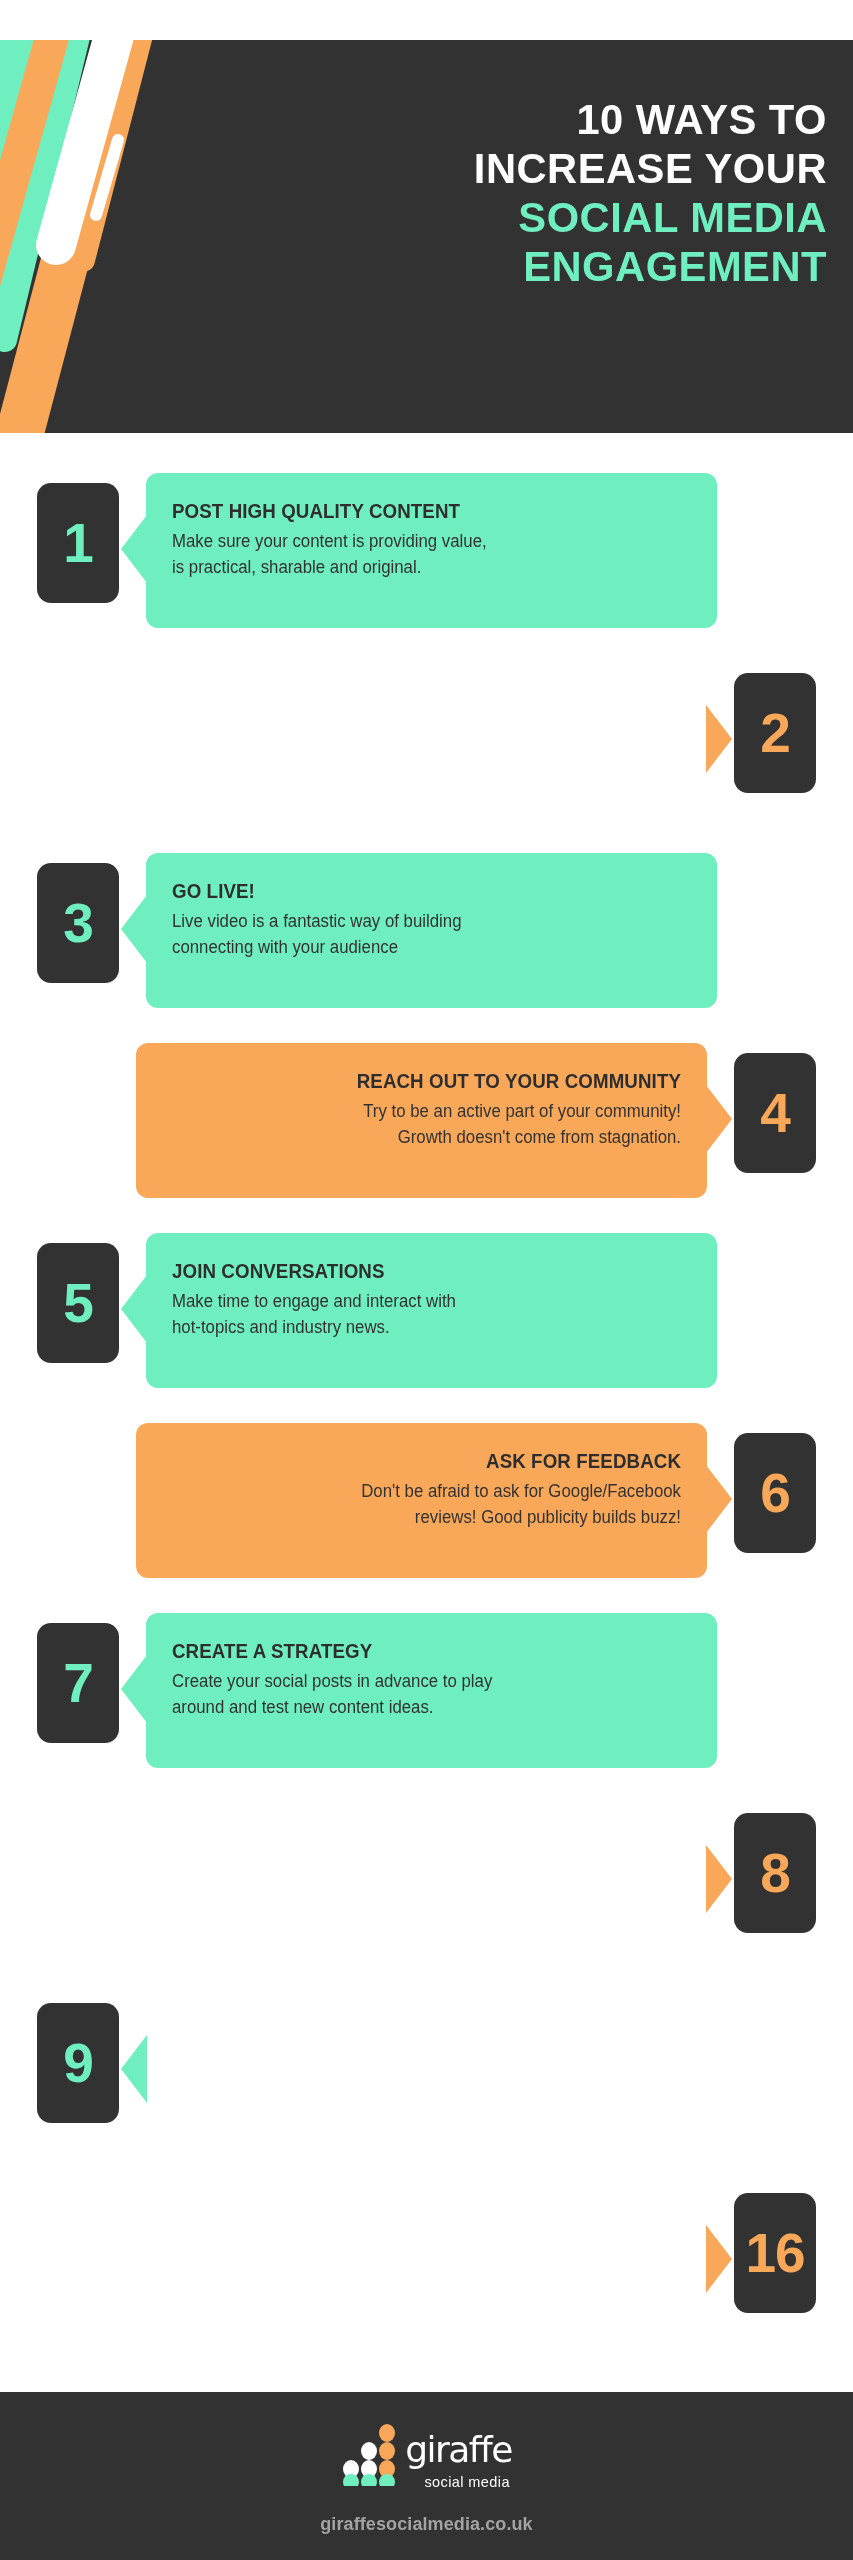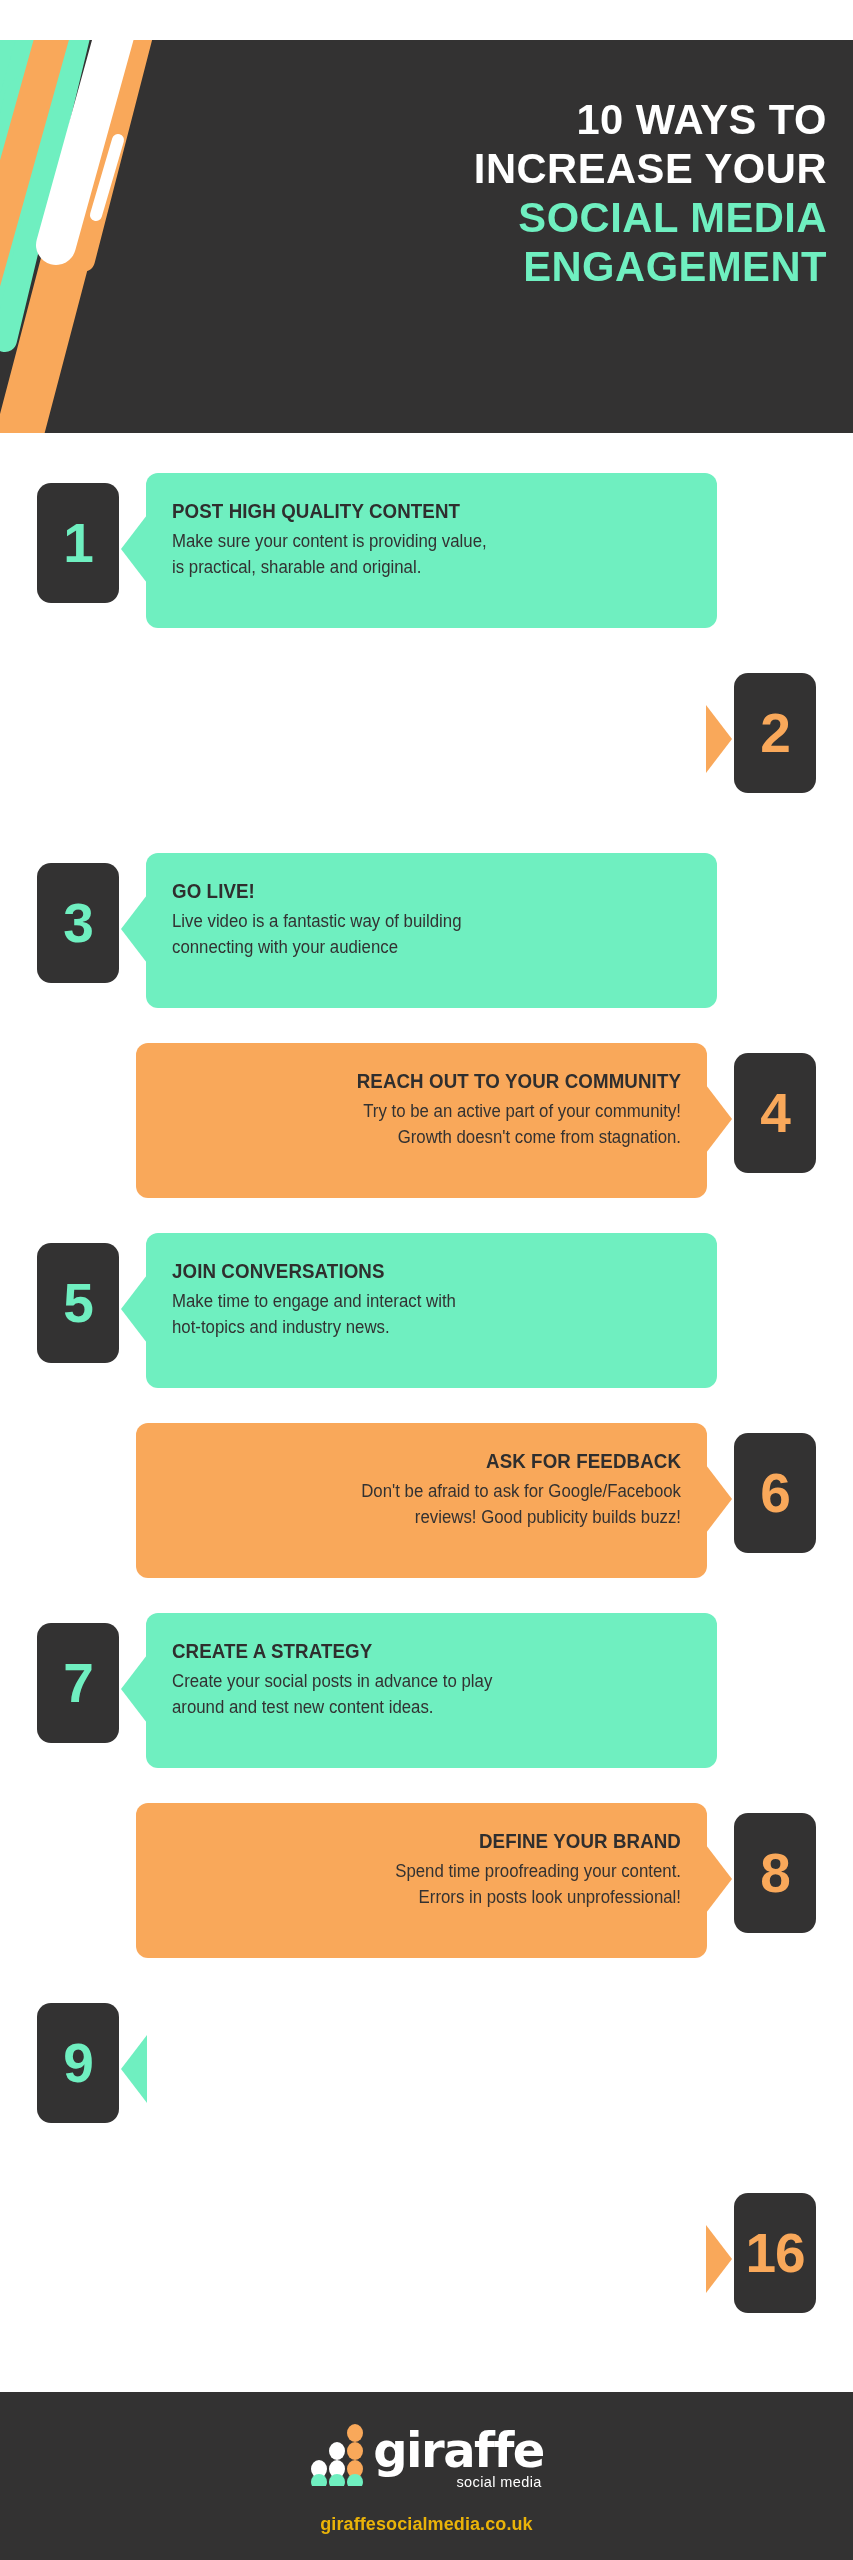--- a/index.html
+++ b/index.html
@@ -352,13 +352,6 @@
       <span class="num">8</span>
     </div>
     <div class="notch"></div>
-    <div class="bubble">
-      <div class="b-title">DEFINE YOUR BRAND</div>
-      <div class="b-body">
-        <span>Spend time proofreading your content.</span>
-        <span>Errors in posts look unprofessional!</span>
-      </div>
-    </div>
   </div>
 
   <div class="row left">

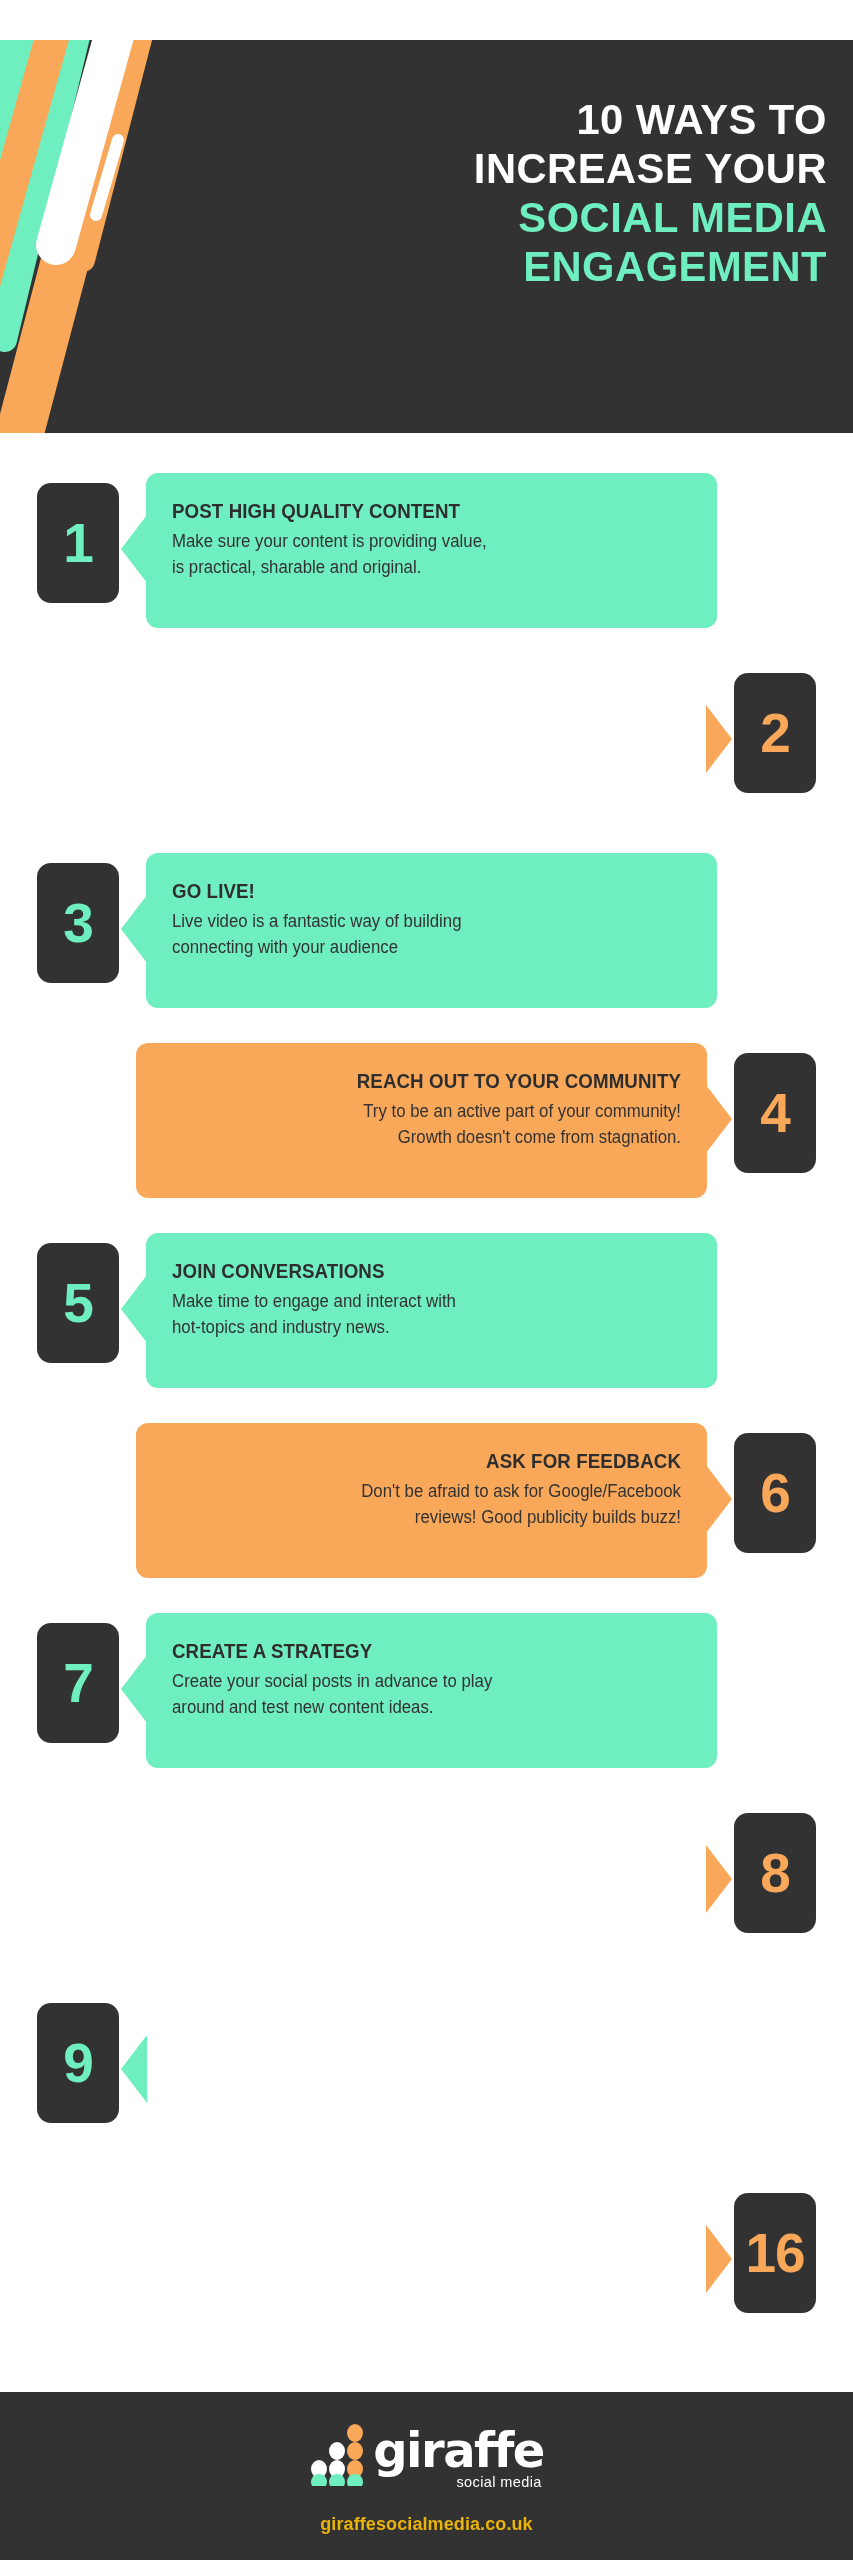--- a/index.html
+++ b/index.html
@@ -195,8 +195,8 @@
   }
   .wordmark .brand {
     font-family: "DejaVu Sans", sans-serif;
-    font-weight: bold;
-    font-size: 48px;
+    font-weight: normal;
+    font-size: 36px;
     line-height: 44px;
     color: #ffffff;
     letter-spacing: -1.5px;

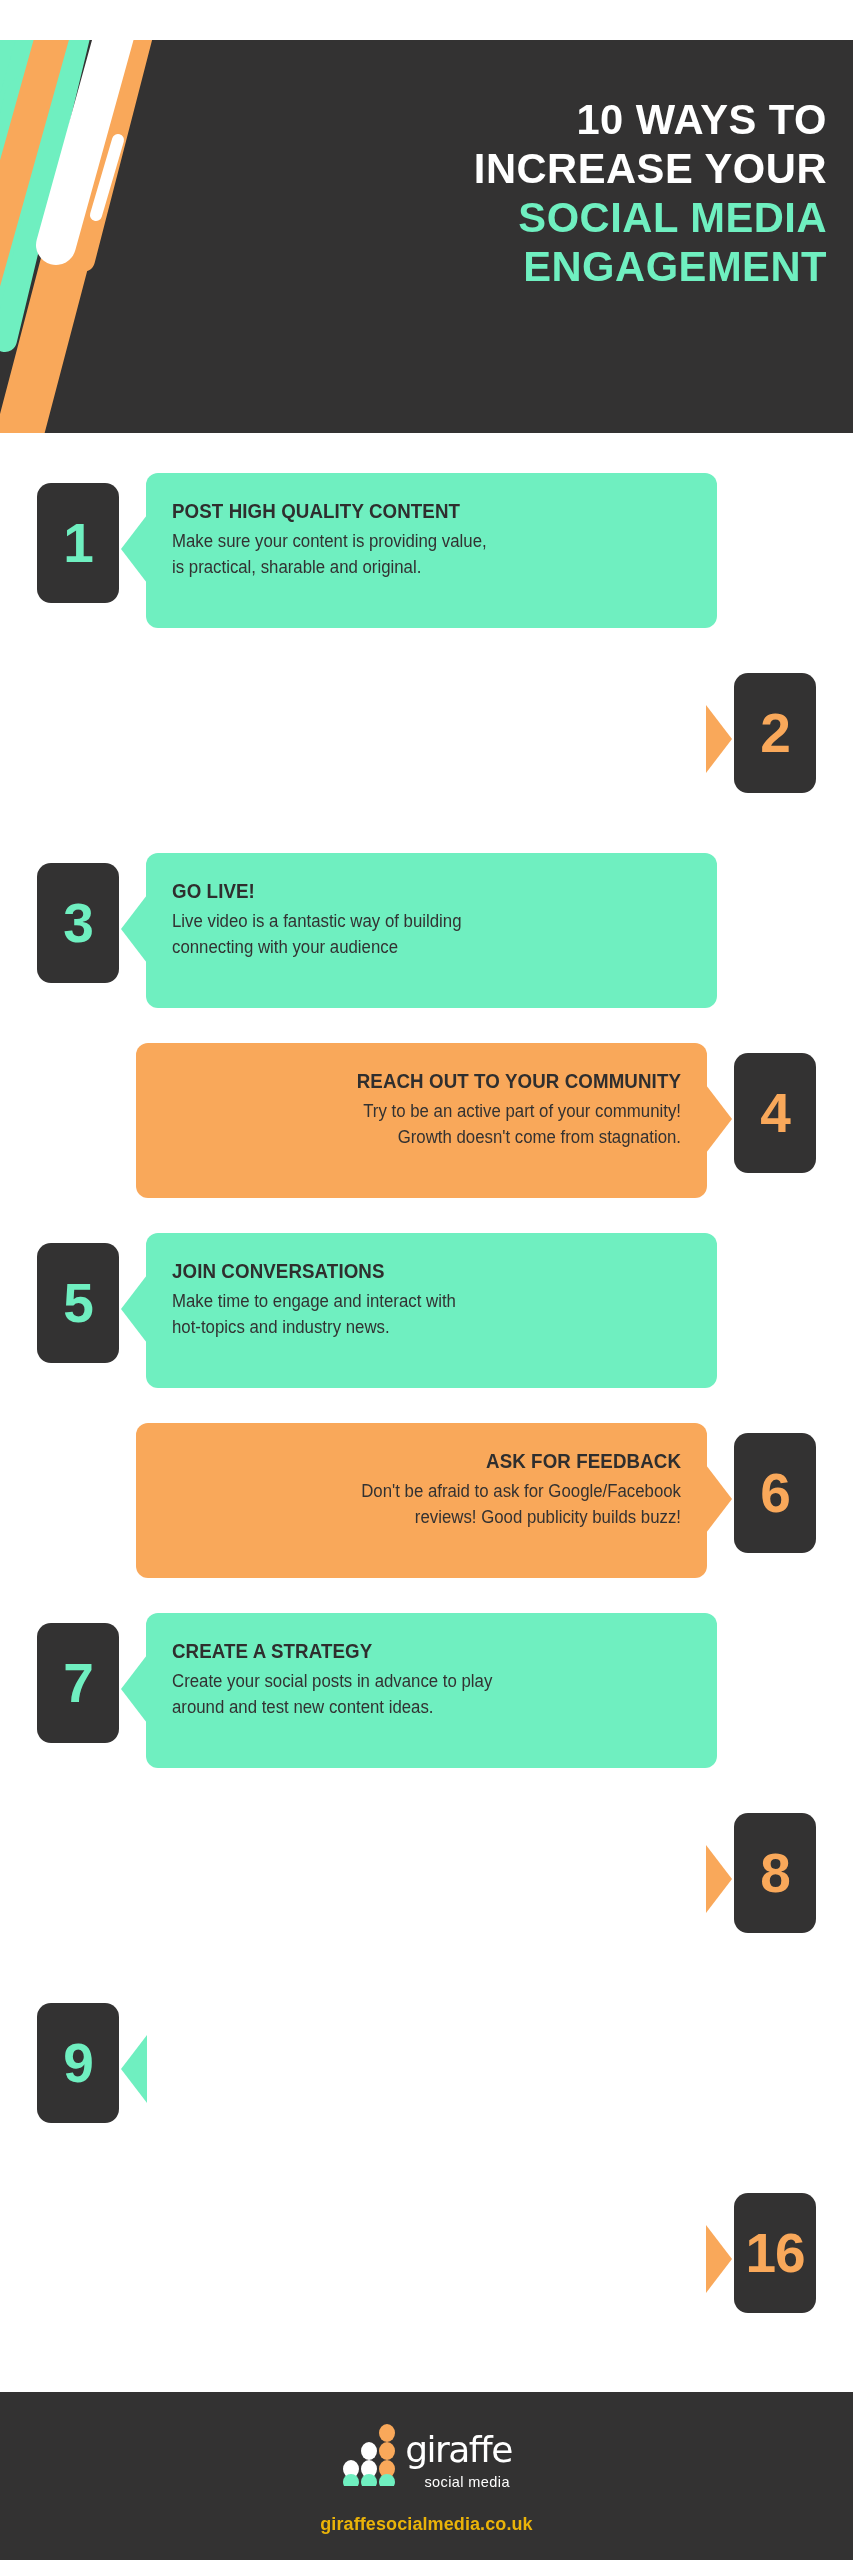--- a/index.html
+++ b/index.html
@@ -218,7 +218,7 @@
     font-weight: bold;
     font-size: 18px;
     letter-spacing: 0.1px;
-    color: #eab308;
+    color: #a3a3a3;
   }
 </style>
 </head>

